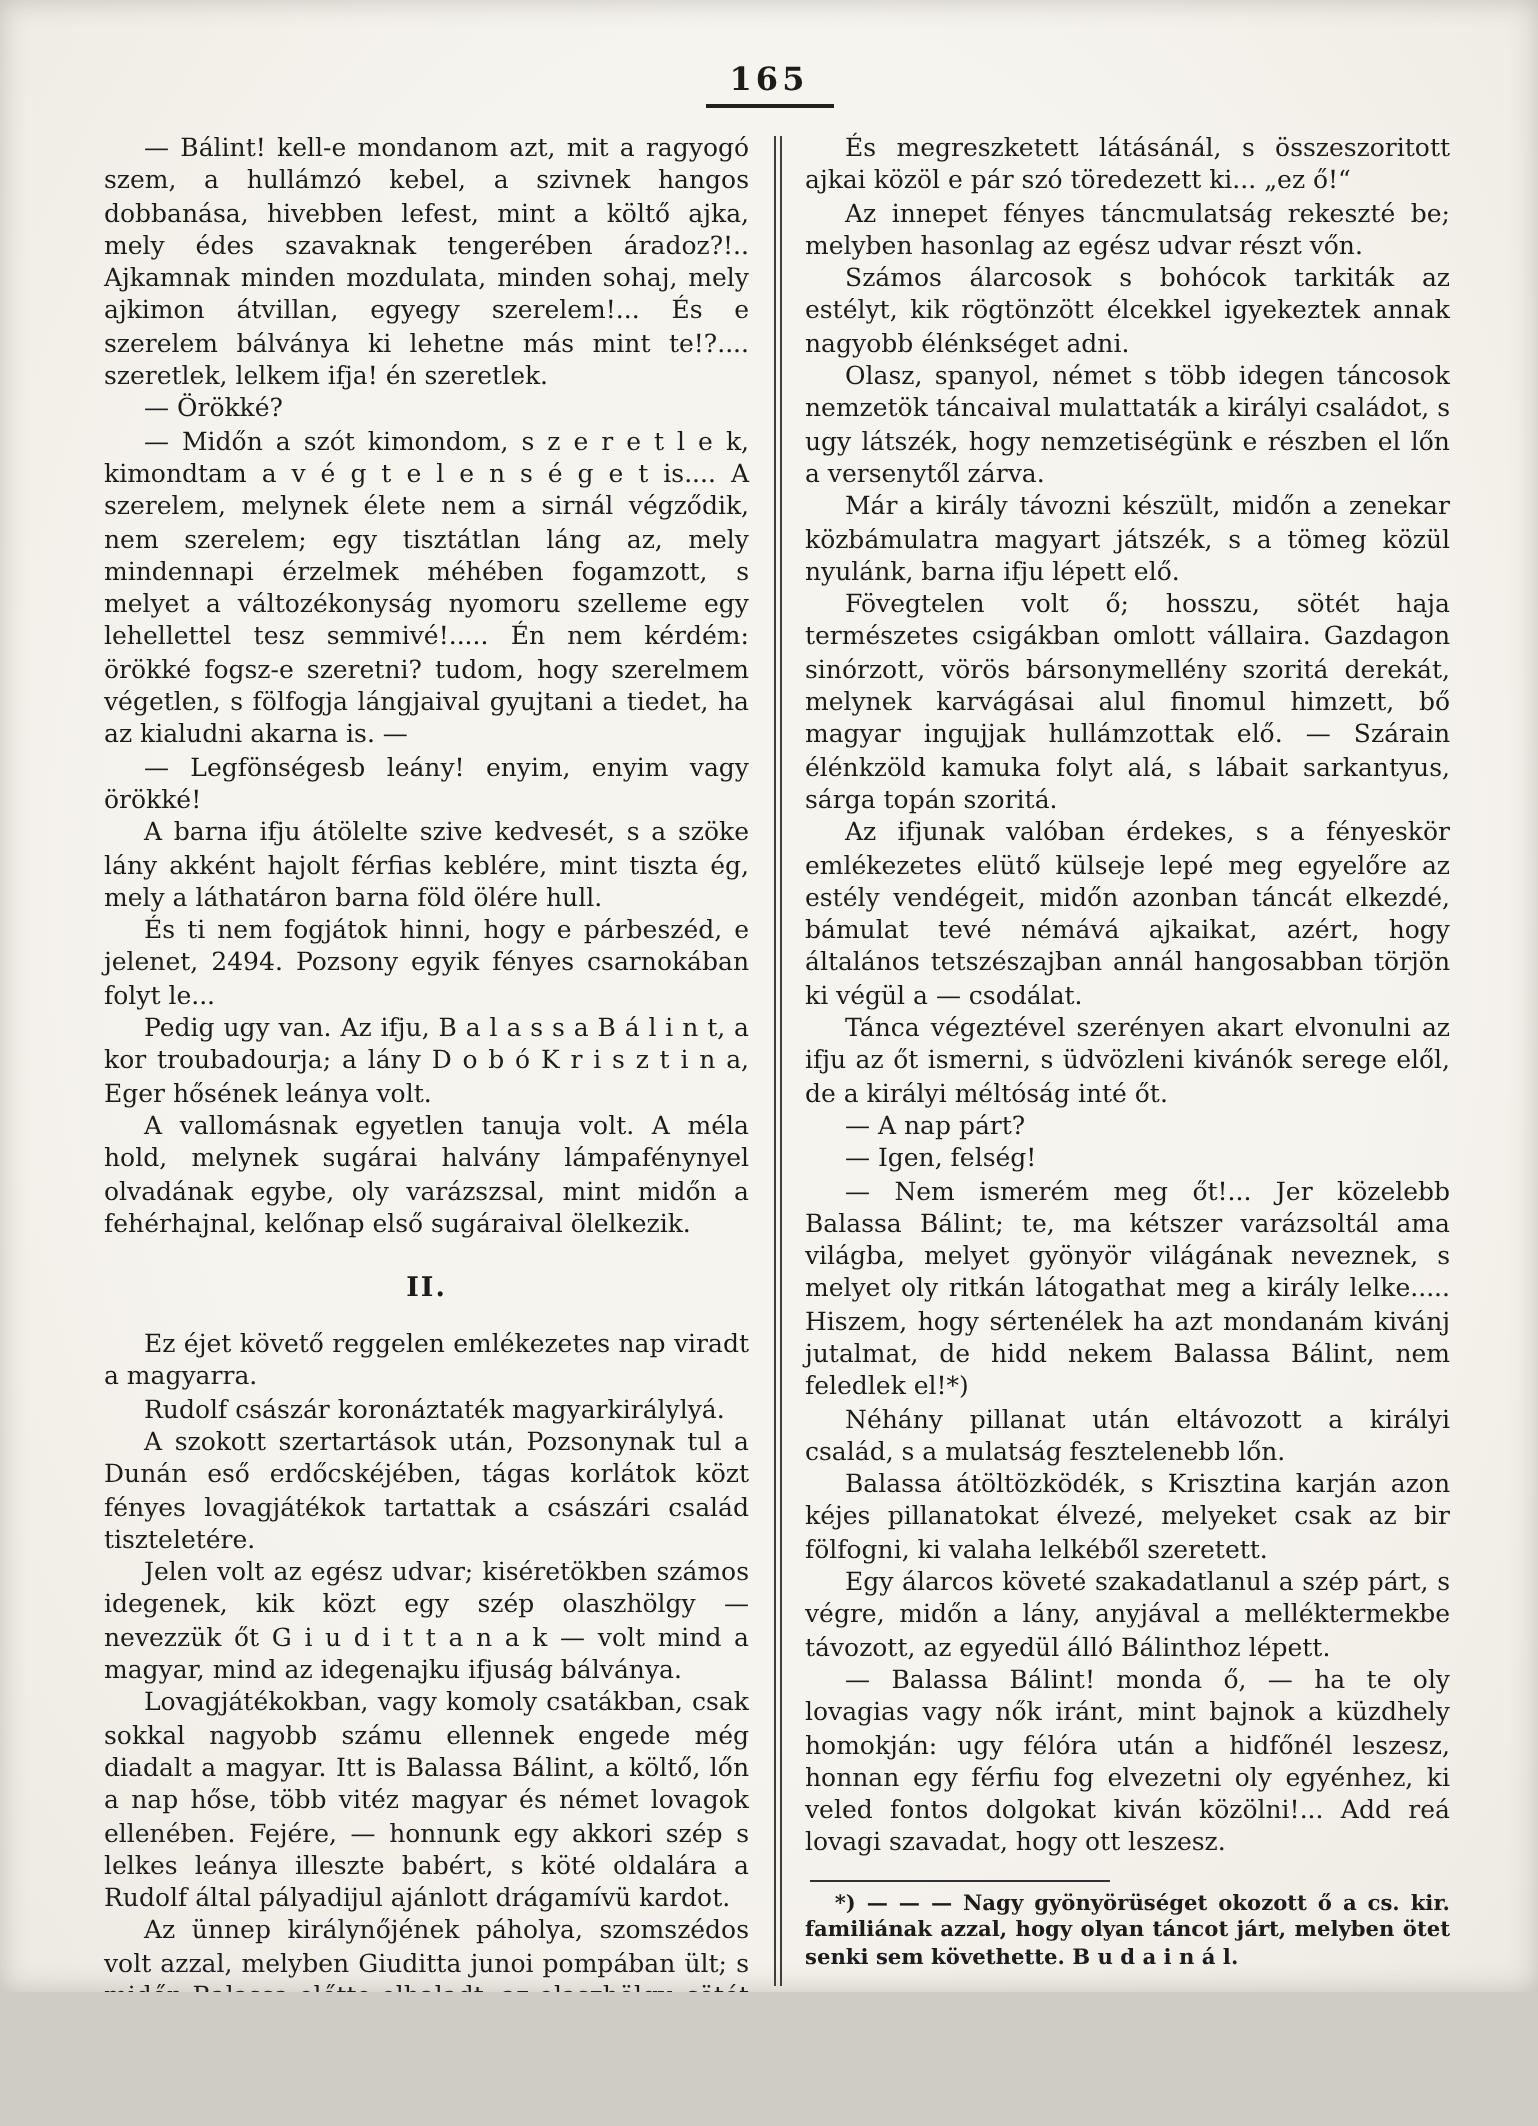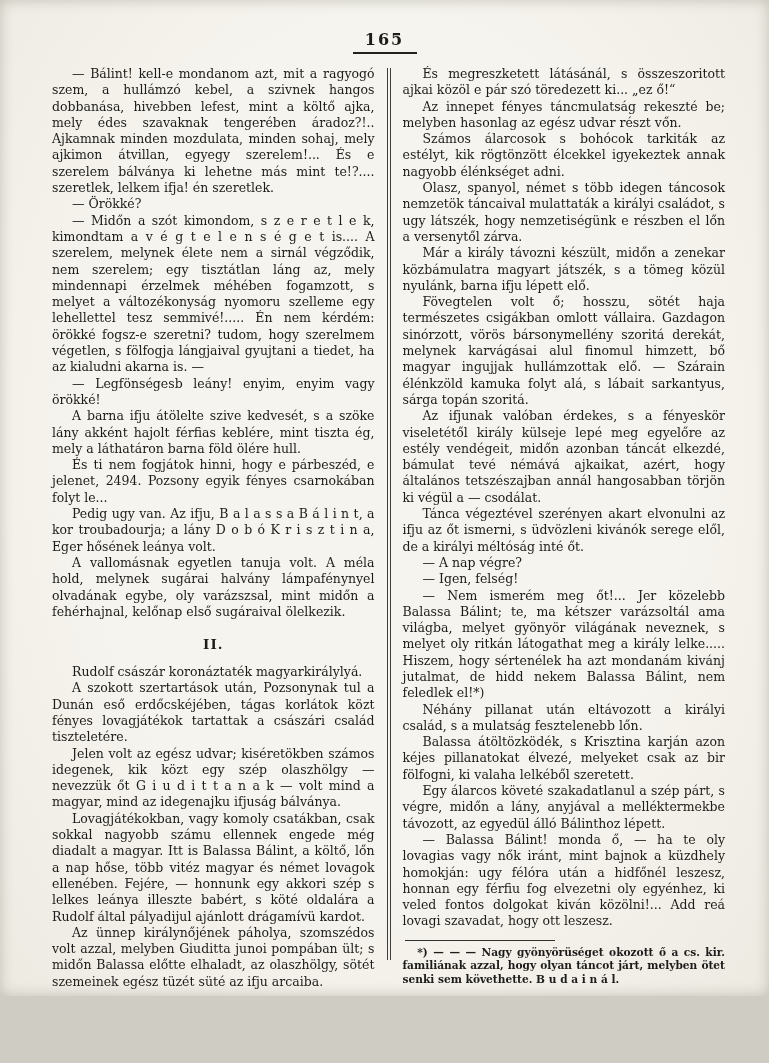--- a/index.html
+++ b/index.html
@@ -119,7 +119,7 @@
           <div class="para">Olasz, spanyol, német s több idegen táncosok nemzetök táncaival mulattaták a királyi családot, s ugy látszék, hogy nemzetiségünk e részben el lőn a versenytől zárva.</div>
           <div class="para">Már a király távozni készült, midőn a zenekar közbámulatra magyart játszék, s a tömeg közül nyulánk, barna ifju lépett elő.</div>
           <div class="para">Fövegtelen volt ő; hosszu, sötét haja természetes csigákban omlott vállaira. Gazdagon sinórzott, vörös bársonymellény szoritá derekát, melynek karvágásai alul finomul himzett, bő magyar ingujjak hullámzottak elő. — Szárain élénkzöld kamuka folyt alá, s lábait sarkantyus, sárga topán szoritá.</div>
-          <div class="para">Az ifjunak valóban érdekes, s a fényeskör viseletétől király külseje lepé meg egyelőre az estély vendégeit, midőn azonban táncát elkezdé, bámulat tevé némává ajkaikat, azért, hogy általános tetszészajban annál hangosabban törjön ki végül a — csodálat.</div>
+          <div class="para">Az ifjunak valóban érdekes, s a fényeskör emlékezetes elütő külseje lepé meg egyelőre az estély vendégeit, midőn azonban táncát elkezdé, bámulat tevé némává ajkaikat, azért, hogy általános tetszészajban annál hangosabban törjön ki végül a — csodálat.</div>
           <div class="para">Tánca végeztével szerényen akart elvonulni az ifju az őt ismerni, s üdvözleni kivánók serege elől, de a királyi méltóság inté őt.</div>
           <div class="para">— A nap végre?</div>
           <div class="para">— Igen, felség!</div>

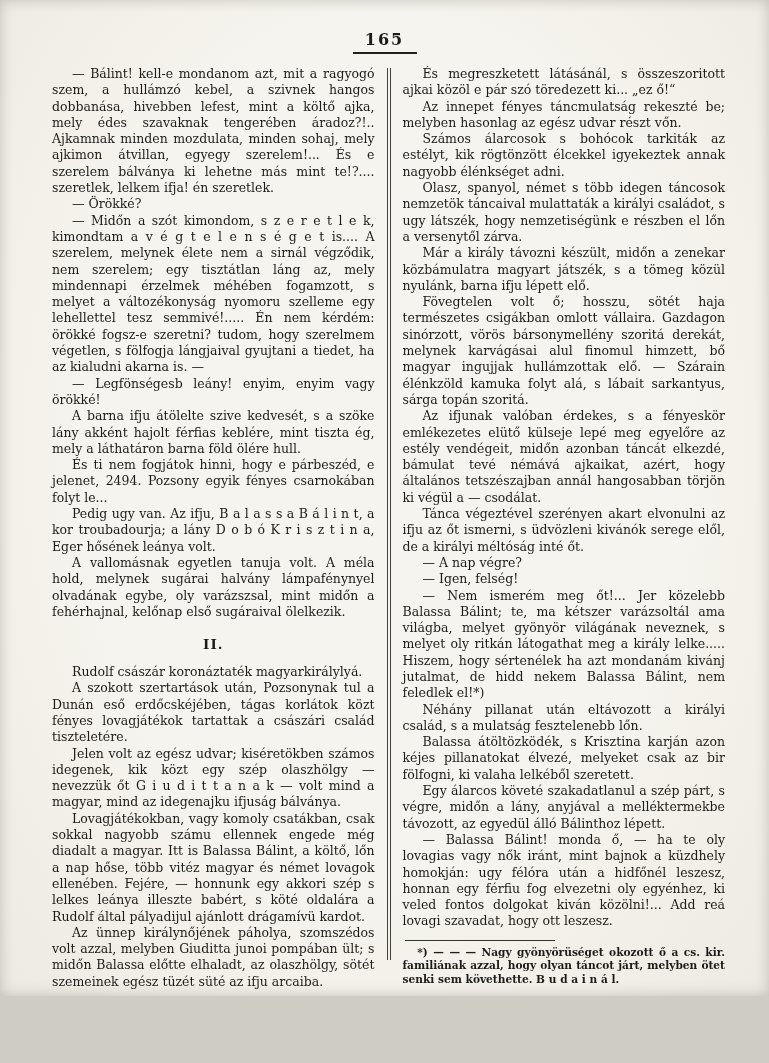--- a/index.html
+++ b/index.html
@@ -121,7 +121,7 @@
           <div class="para">Fövegtelen volt ő; hosszu, sötét haja természetes csigákban omlott vállaira. Gazdagon sinórzott, vörös bársonymellény szoritá derekát, melynek karvágásai alul finomul himzett, bő magyar ingujjak hullámzottak elő. — Szárain élénkzöld kamuka folyt alá, s lábait sarkantyus, sárga topán szoritá.</div>
           <div class="para">Az ifjunak valóban érdekes, s a fényeskör emlékezetes elütő külseje lepé meg egyelőre az estély vendégeit, midőn azonban táncát elkezdé, bámulat tevé némává ajkaikat, azért, hogy általános tetszészajban annál hangosabban törjön ki végül a — csodálat.</div>
           <div class="para">Tánca végeztével szerényen akart elvonulni az ifju az őt ismerni, s üdvözleni kivánók serege elől, de a királyi méltóság inté őt.</div>
-          <div class="para">— A nap végre?</div>
+          <div class="para">— A nap párt?</div>
           <div class="para">— Igen, felség!</div>
           <div class="para">— Nem ismerém meg őt!... Jer közelebb Balassa Bálint; te, ma kétszer varázsoltál ama világba, melyet gyönyör világának neveznek, s melyet oly ritkán látogathat meg a király lelke..... Hiszem, hogy sértenélek ha azt mondanám kivánj jutalmat, de hidd nekem Balassa Bálint, nem feledlek el!*)</div>
           <div class="para">Néhány pillanat után eltávozott a királyi család, s a mulatság fesztelenebb lőn.</div>

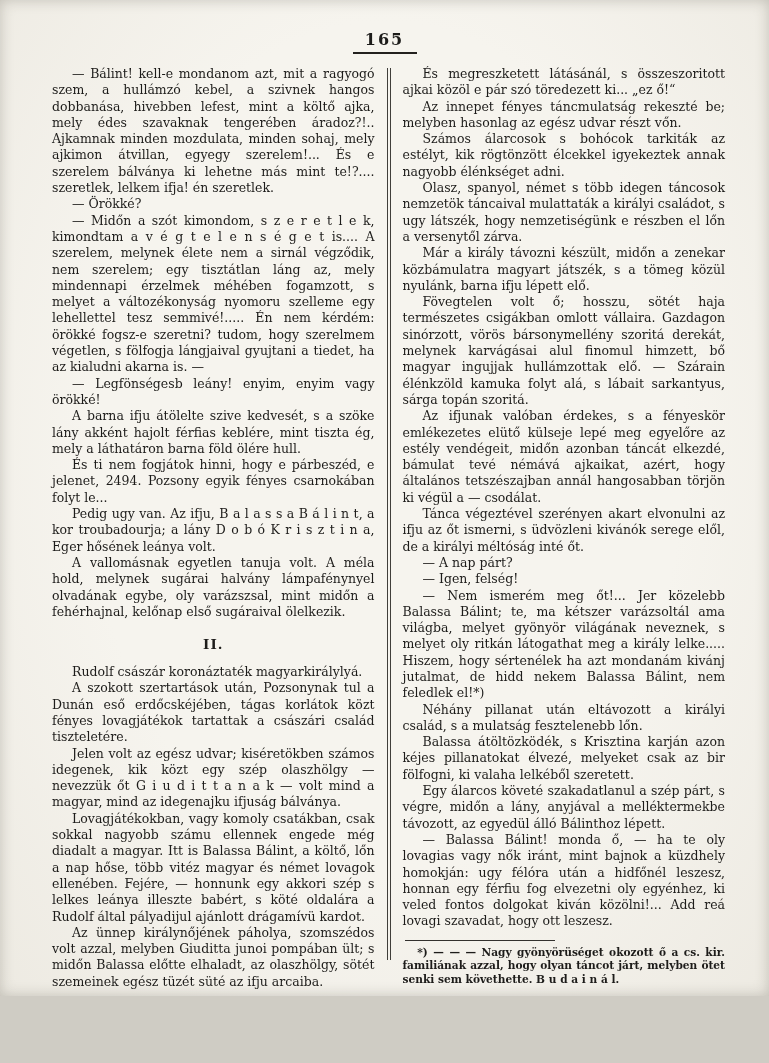--- a/index.html
+++ b/index.html
@@ -102,6 +102,7 @@
         <div class="para">Pedig ugy van. Az ifju, B a l a s s a  B á l i n t, a kor troubadourja; a lány D o b ó  K r i s z t i n a, Eger hősének leánya volt.</div>
         <div class="para">A vallomásnak egyetlen tanuja volt. A méla hold, melynek sugárai halvány lámpafénynyel olvadának egybe, oly varázszsal, mint midőn a fehérhajnal, kelőnap első sugáraival ölelkezik.</div>
         <div class="heading">II.</div>
+        <div class="para">Ez éjet követő reggelen emlékezetes nap viradt a magyarra.</div>
         <div class="para">Rudolf császár koronáztaték magyarkirálylyá.</div>
         <div class="para">A szokott szertartások után, Pozsonynak tul a Dunán eső erdőcskéjében, tágas korlátok közt fényes lovagjátékok tartattak a császári család tiszteletére.</div>
         <div class="para">Jelen volt az egész udvar; kiséretökben számos idegenek, kik közt egy szép olaszhölgy — nevezzük őt G i u d i t t a n a k — volt mind a magyar, mind az idegenajku ifjuság bálványa.</div>

